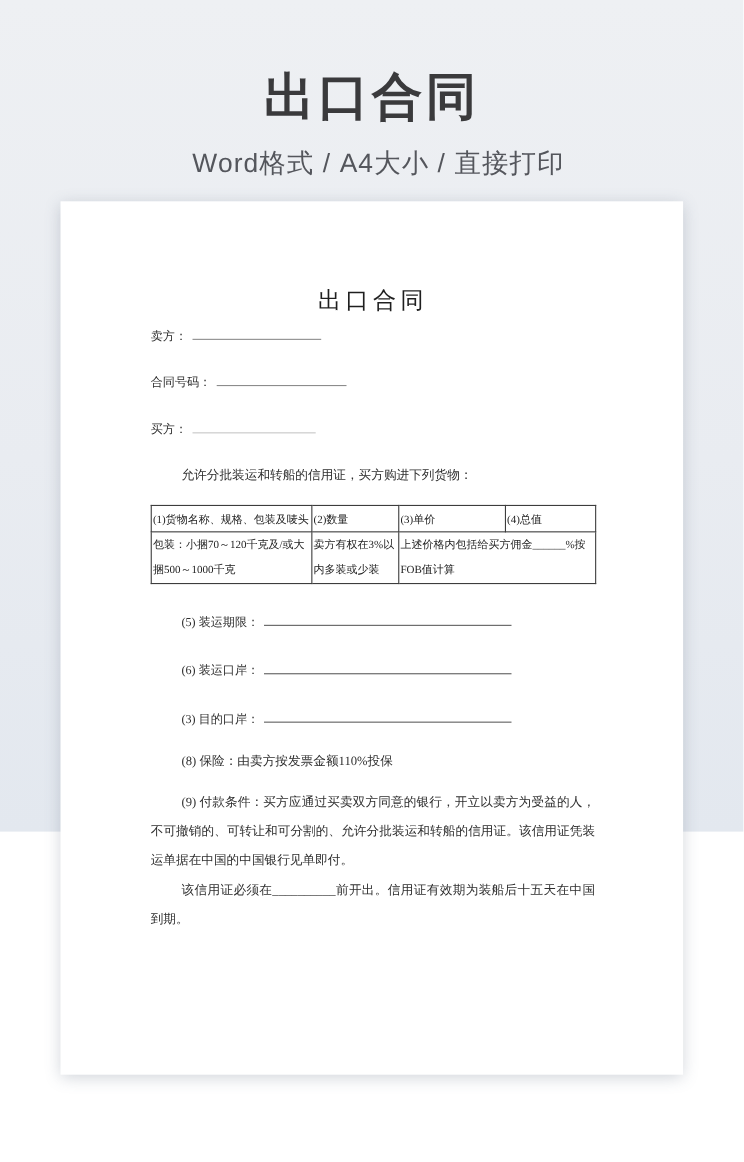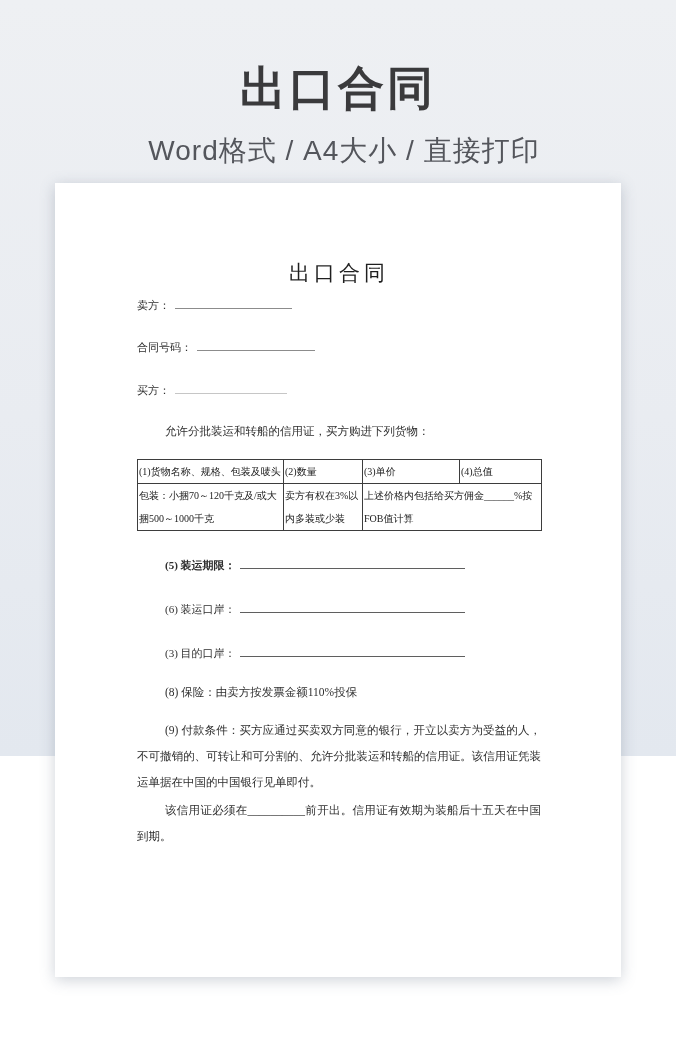--- a/index.html
+++ b/index.html
@@ -24,7 +24,7 @@
   }
   .banner .subtitle {
     margin: 12px 0 0 12px;
-    font-size: 28px;
+    font-size: 24px;
     letter-spacing: 1px;
     color: #54565c;
     text-align: center;

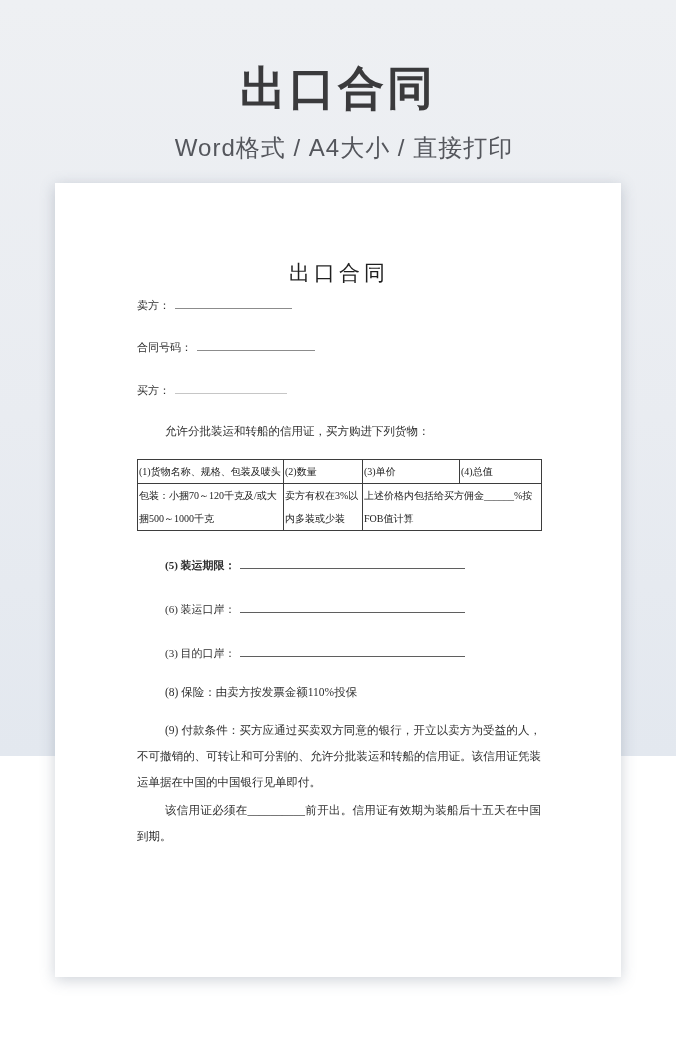--- a/index.html
+++ b/index.html
@@ -97,7 +97,7 @@
     border-bottom: 1px solid #5f5f5f;
     vertical-align: baseline;
   }
-  .row-c5 { top: 373px; font-weight: bold; }
+  .row-c5 { top: 373px; }
   .row-c6 { top: 417px; }
   .row-c7 { top: 461px; }
   

